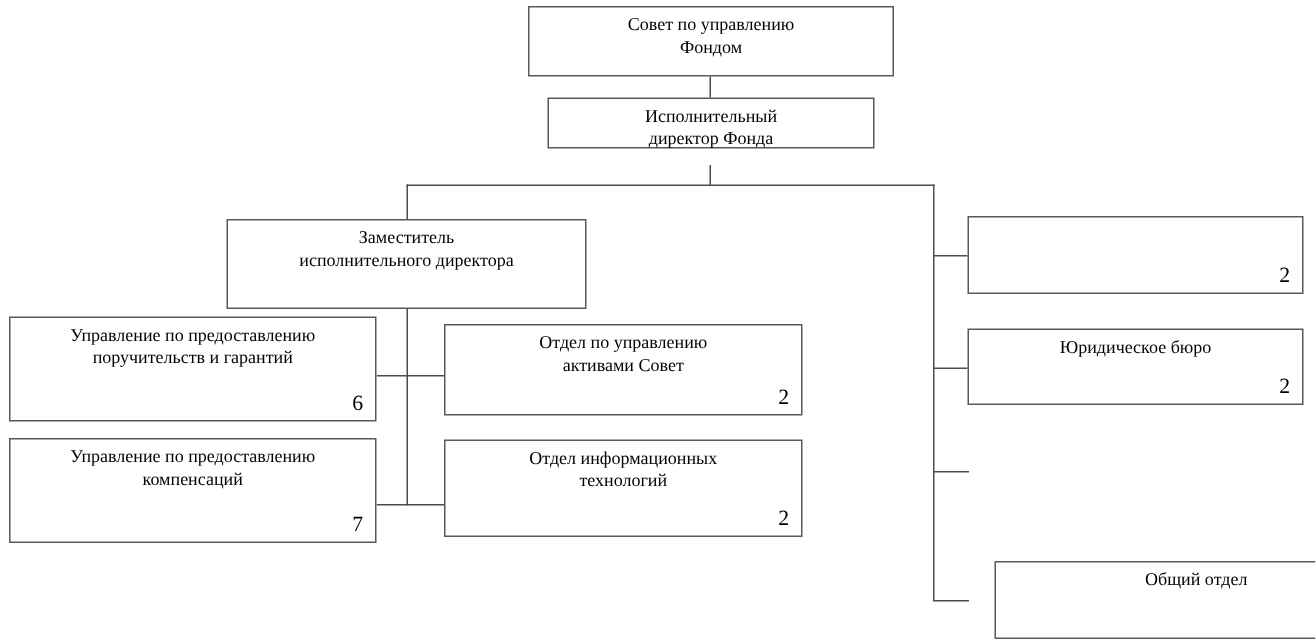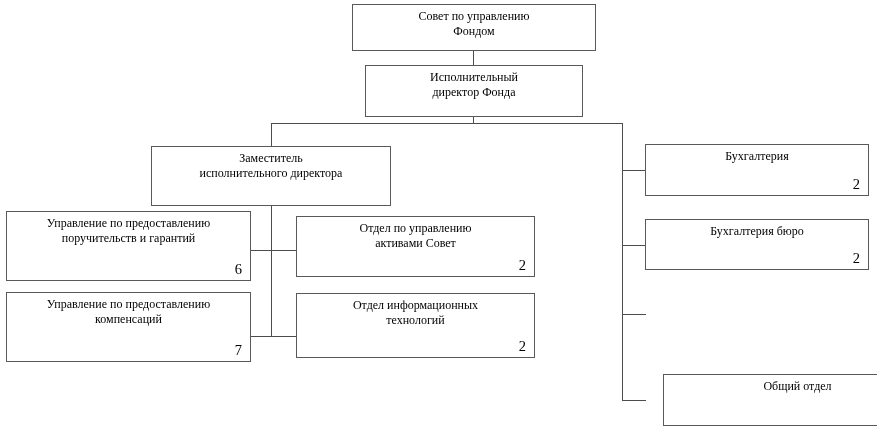--- a/index.html
+++ b/index.html
@@ -85,7 +85,7 @@
     <div class="box-count"></div>
   </div>
 
-  <div class="box" style="left:365px; top:65px; width:218px; height:52px;">
+  <div class="box" style="left:365px; top:65px; width:218px; height:34px;">
     <div class="box-title">Исполнительный
 директор Фонда</div>
     <div class="box-count"></div>

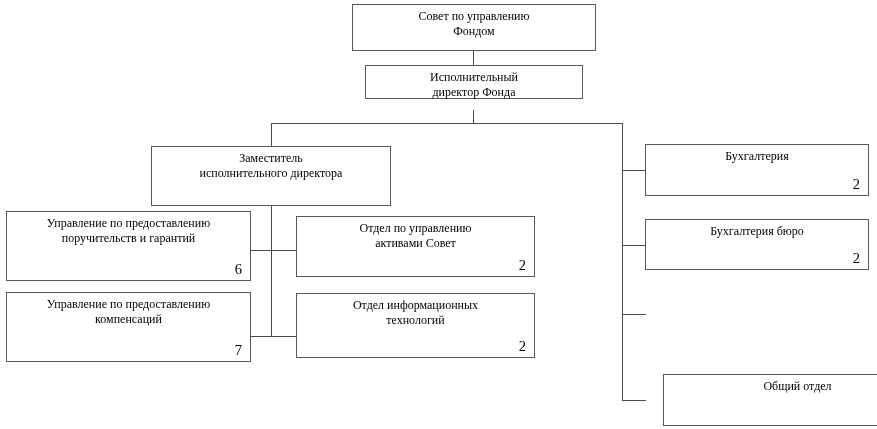--- a/index.html
+++ b/index.html
@@ -122,7 +122,6 @@
   </div>
 
   <div class="box" style="left:645px; top:144px; width:224px; height:52px;">
-    <div class="box-title">Бухгалтерия</div>
     <div class="box-count">2</div>
   </div>
 

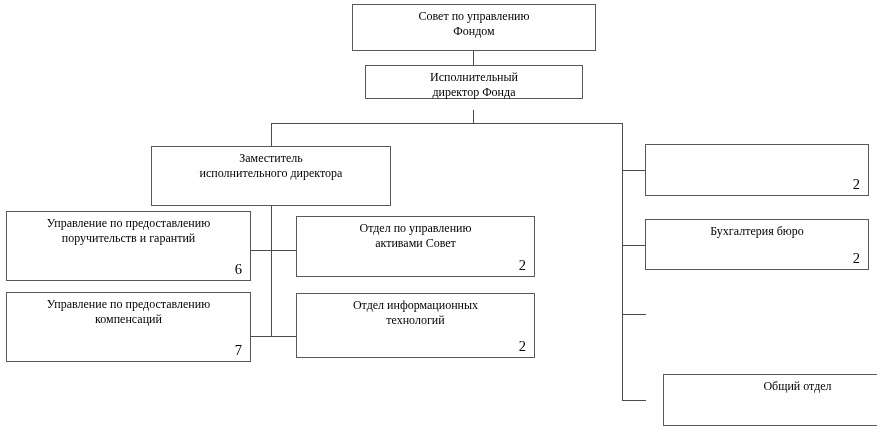--- a/index.html
+++ b/index.html
@@ -126,7 +126,7 @@
   </div>
 
   <div class="box" style="left:645px; top:219px; width:224px; height:51px;">
-    <div class="box-title">Бухгалтерия бюро</div>
+    <div class="box-title">Юридическое бюро</div>
     <div class="box-count">2</div>
   </div>
 

